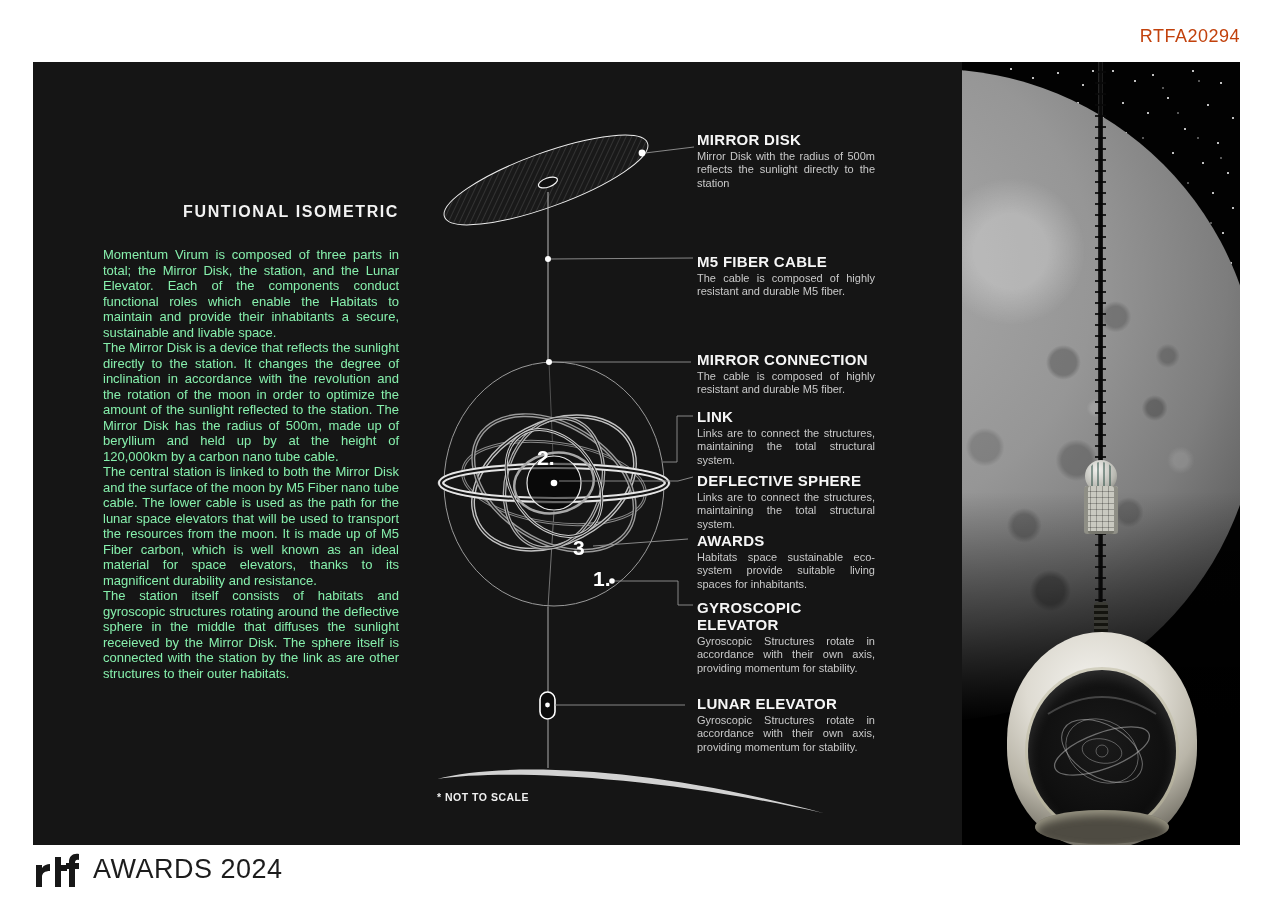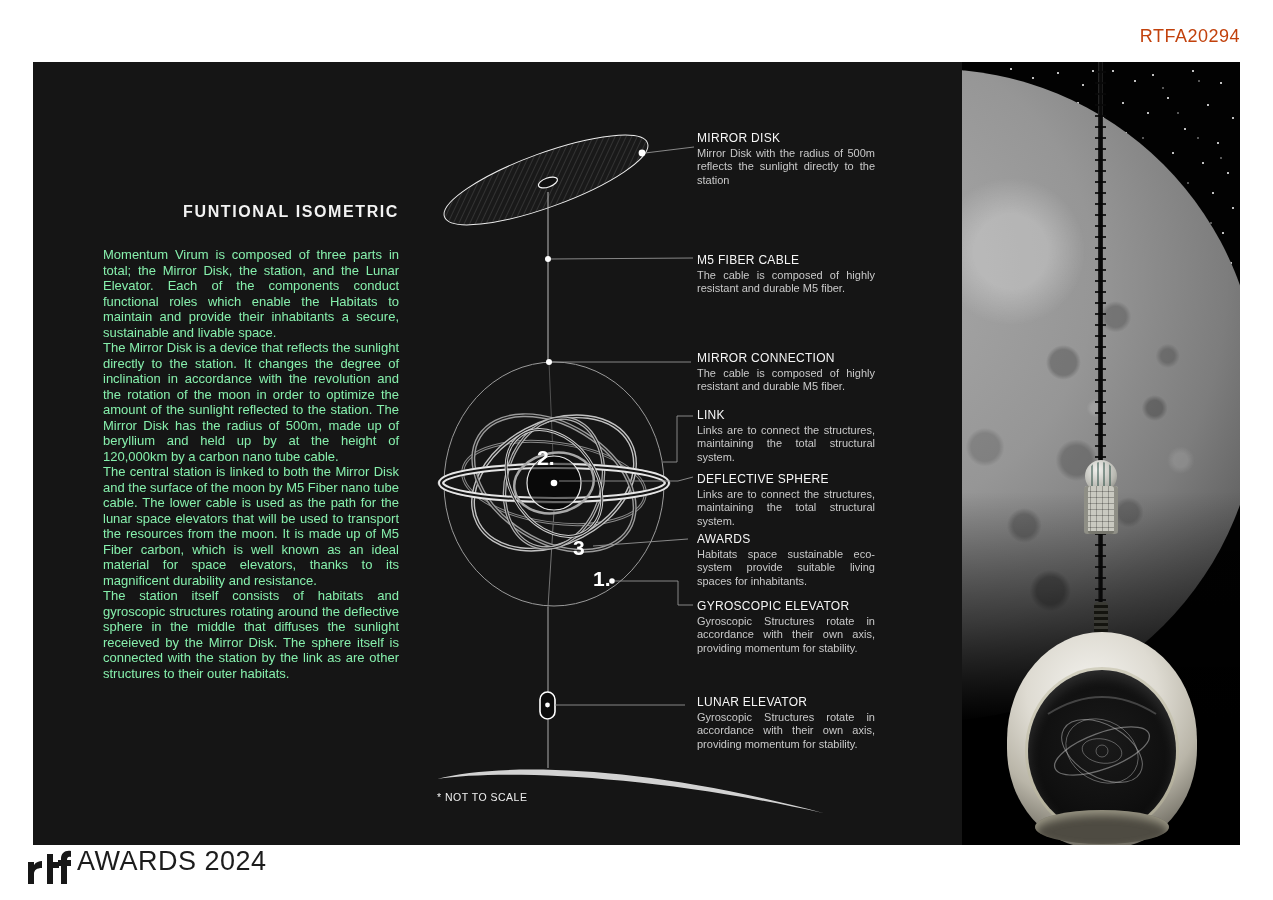--- a/index.html
+++ b/index.html
@@ -18,7 +18,7 @@
 
   
   .callout{position:absolute;left:664px;width:178px;}
-  .callout h4{margin:0 0 2px;font-size:12px;font-weight:400;color:#f6f6f6;letter-spacing:.3px;}
+  .callout h4{margin:0 0 2px;font-size:15px;font-weight:700;color:#f6f6f6;letter-spacing:.3px;}
   .callout p{margin:0;font-size:11px;line-height:13.4px;color:#c9c9c9;text-align:justify;}
   .c1{top:69px}.c2{top:191px}.c3{top:289px}.c4{top:346px}.c5{top:410px}.c6{top:470px}.c7{top:537px}.c8{top:633px}
 

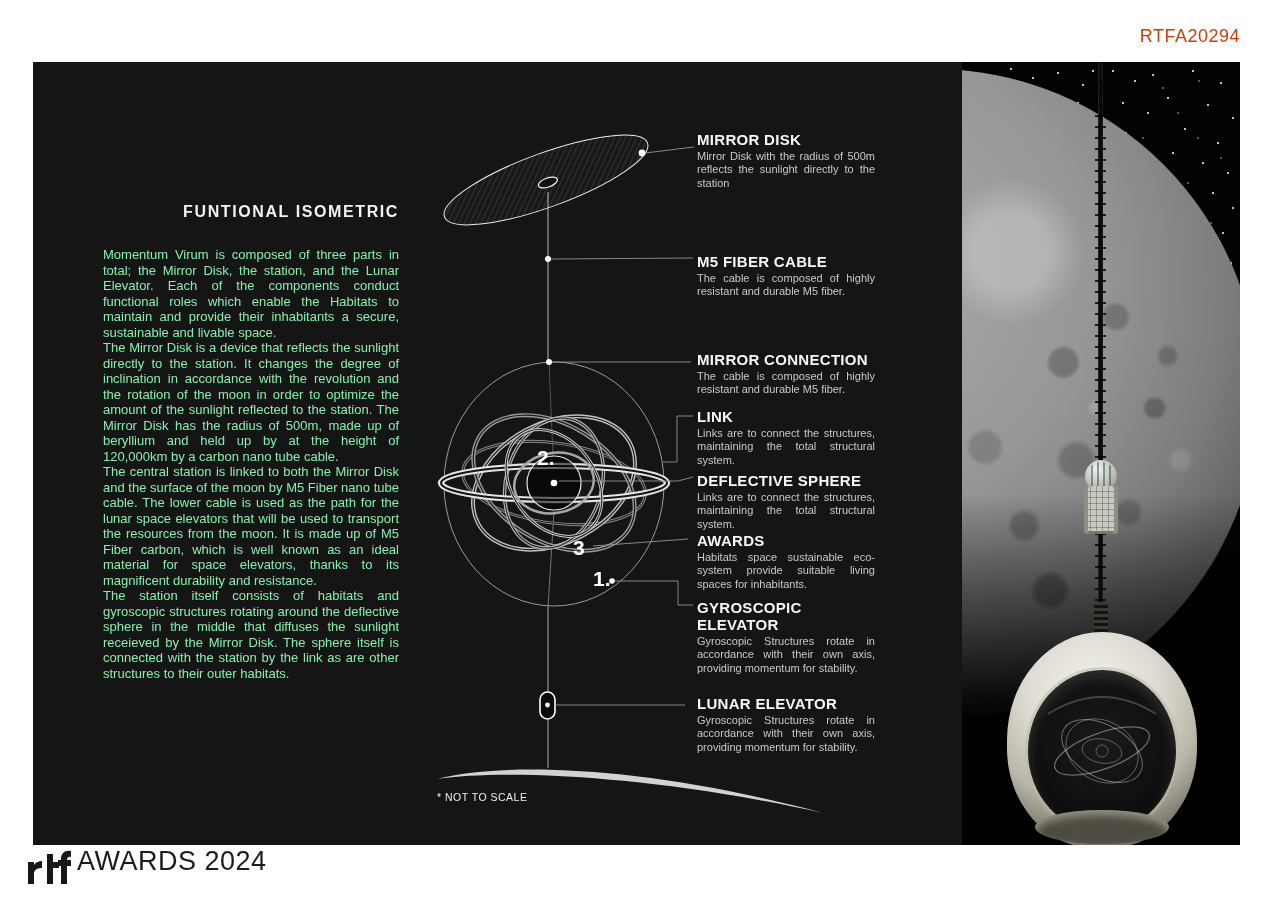--- a/index.html
+++ b/index.html
@@ -14,7 +14,7 @@
   .board-body{position:absolute;left:70px;top:185px;width:296px;color:#86efac;font-size:13px;
               line-height:15.5px;text-align:justify;}
   .board-body p{margin:0;}
-  .scale-note{position:absolute;left:404px;top:729px;font-size:10.5px;font-weight:400;color:#efefef;letter-spacing:.5px;text-align:center;}
+  .scale-note{position:absolute;left:404px;top:729px;font-size:10.5px;font-weight:700;color:#efefef;letter-spacing:.5px;text-align:center;}
 
   
   .callout{position:absolute;left:664px;width:178px;}

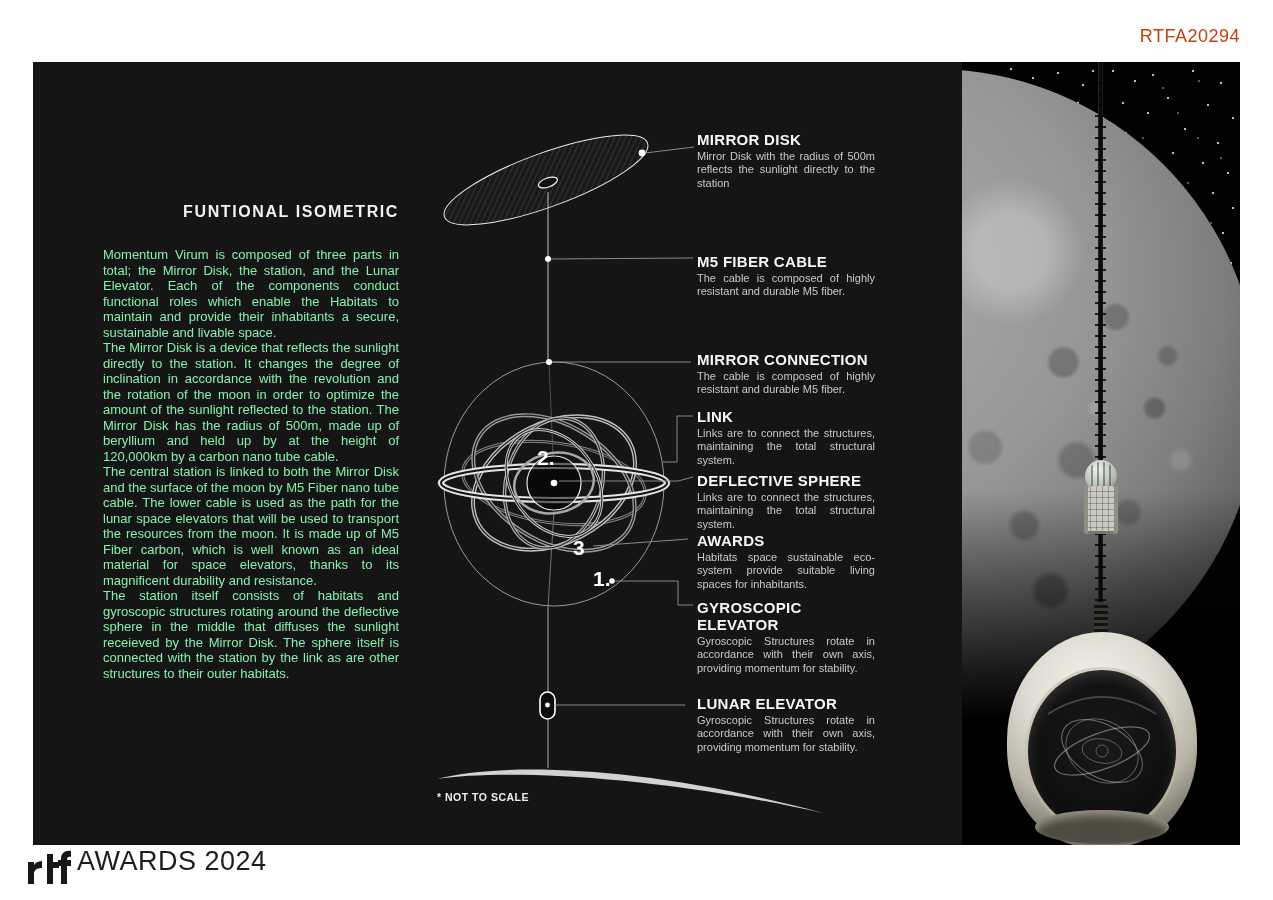--- a/index.html
+++ b/index.html
@@ -86,7 +86,7 @@
     background:#4e4b42;box-shadow:inset 0 5px 8px rgba(230,225,200,.5);}
 
   
-  .footer{position:absolute;left:25px;top:846px;height:46px;display:flex;gap:6px;}
+  .footer{position:absolute;left:33px;top:846px;height:46px;display:flex;align-items:center;gap:14px;}
   .footer-text{font-size:27px;color:#1c1c1c;letter-spacing:.5px;}
 </style>
 </head>

